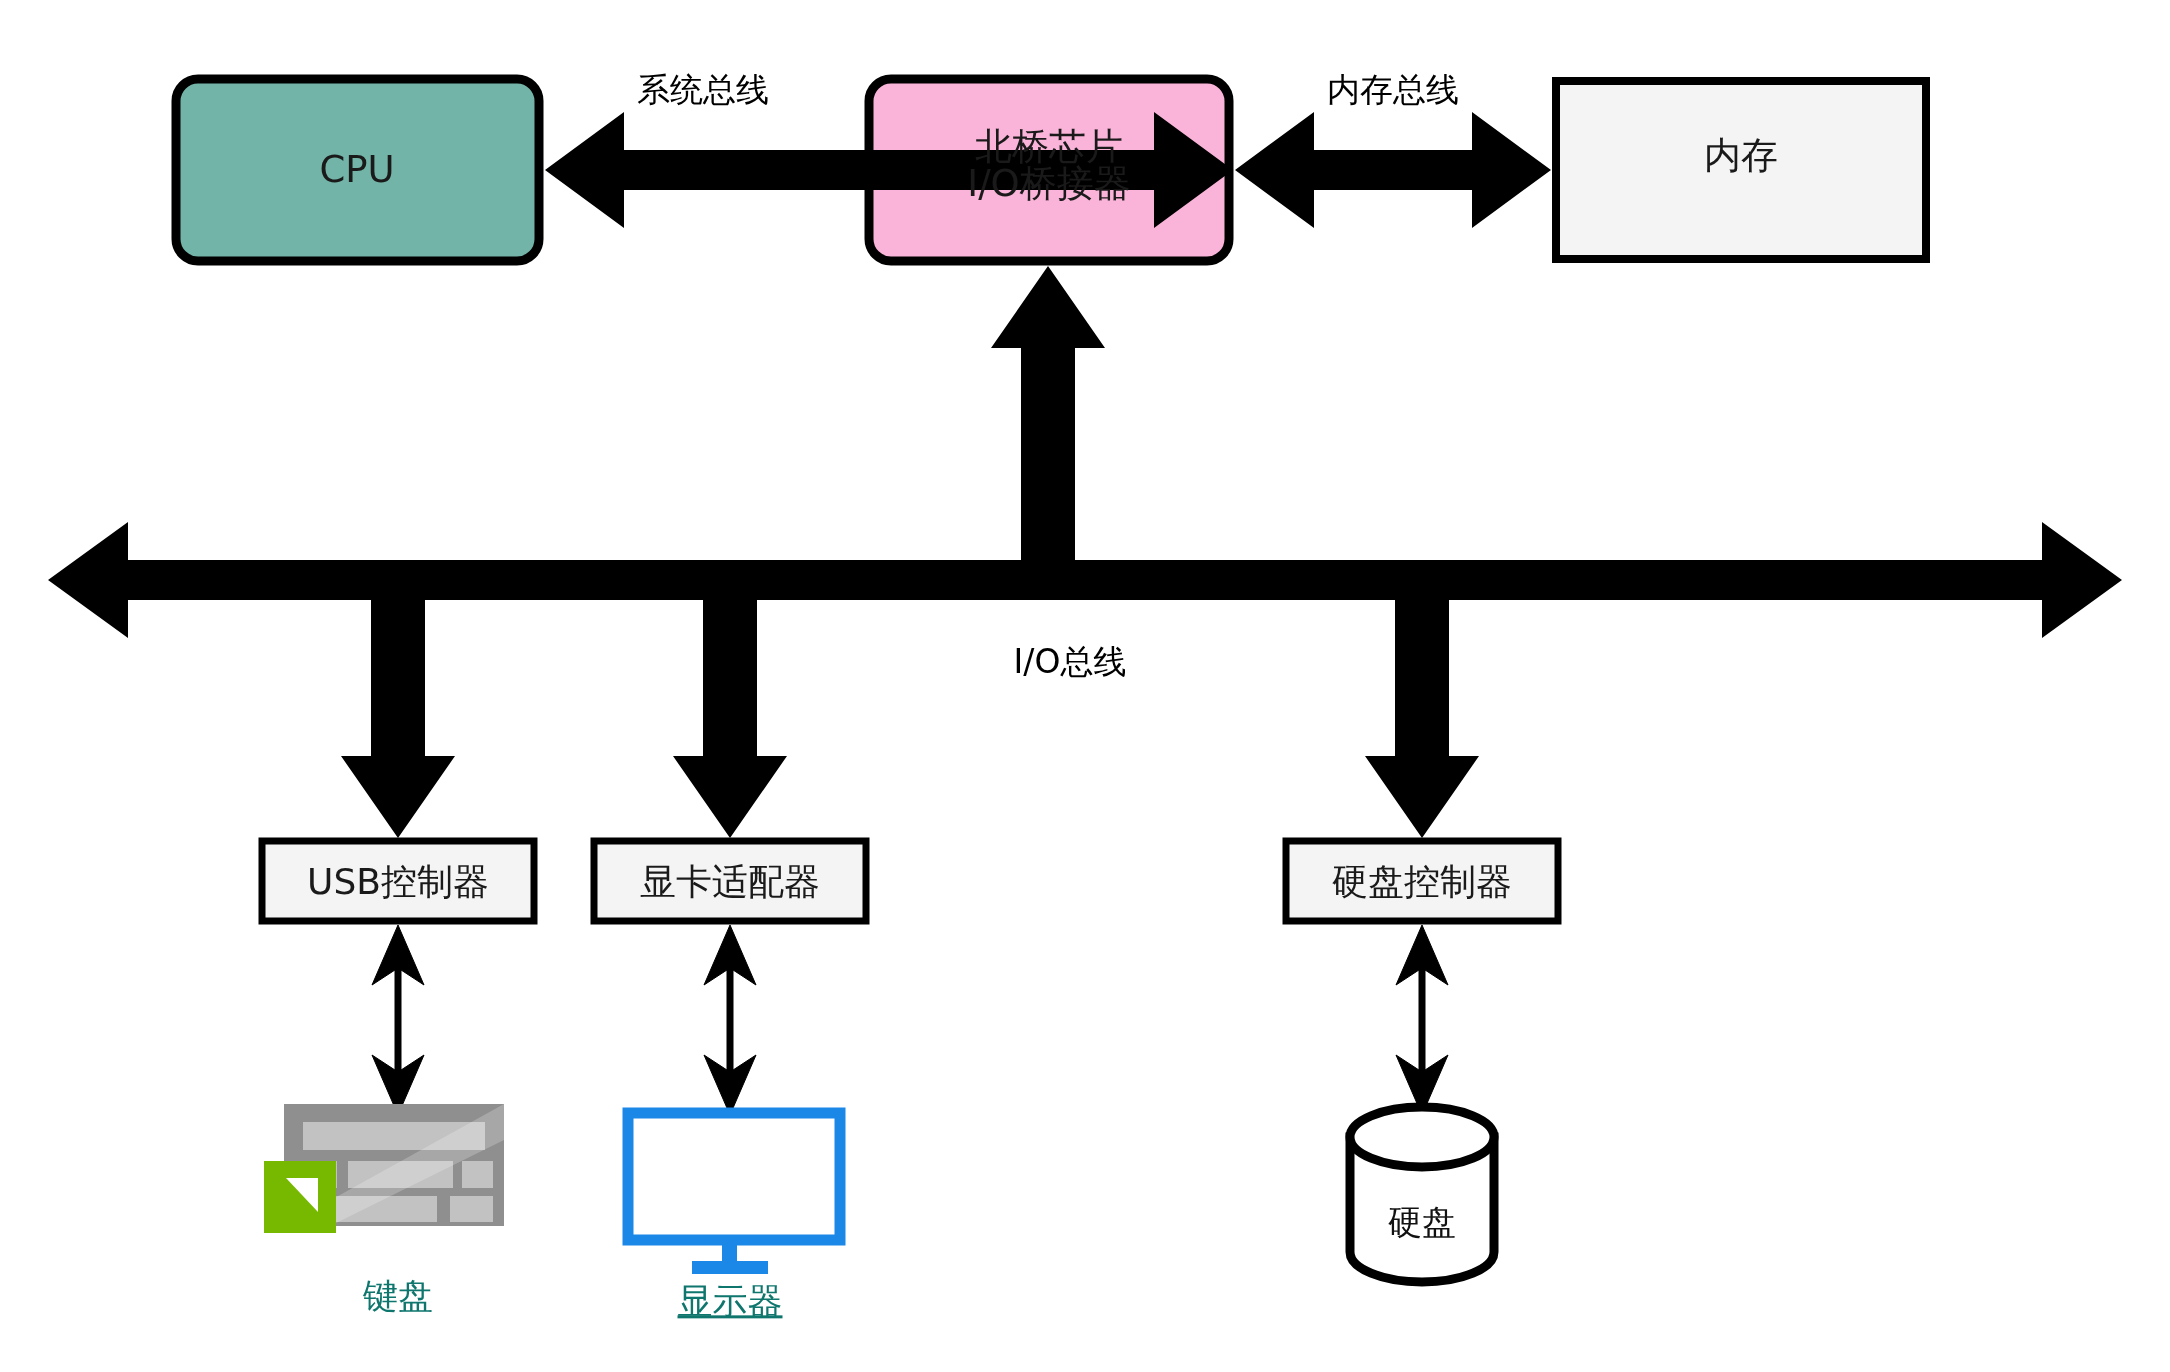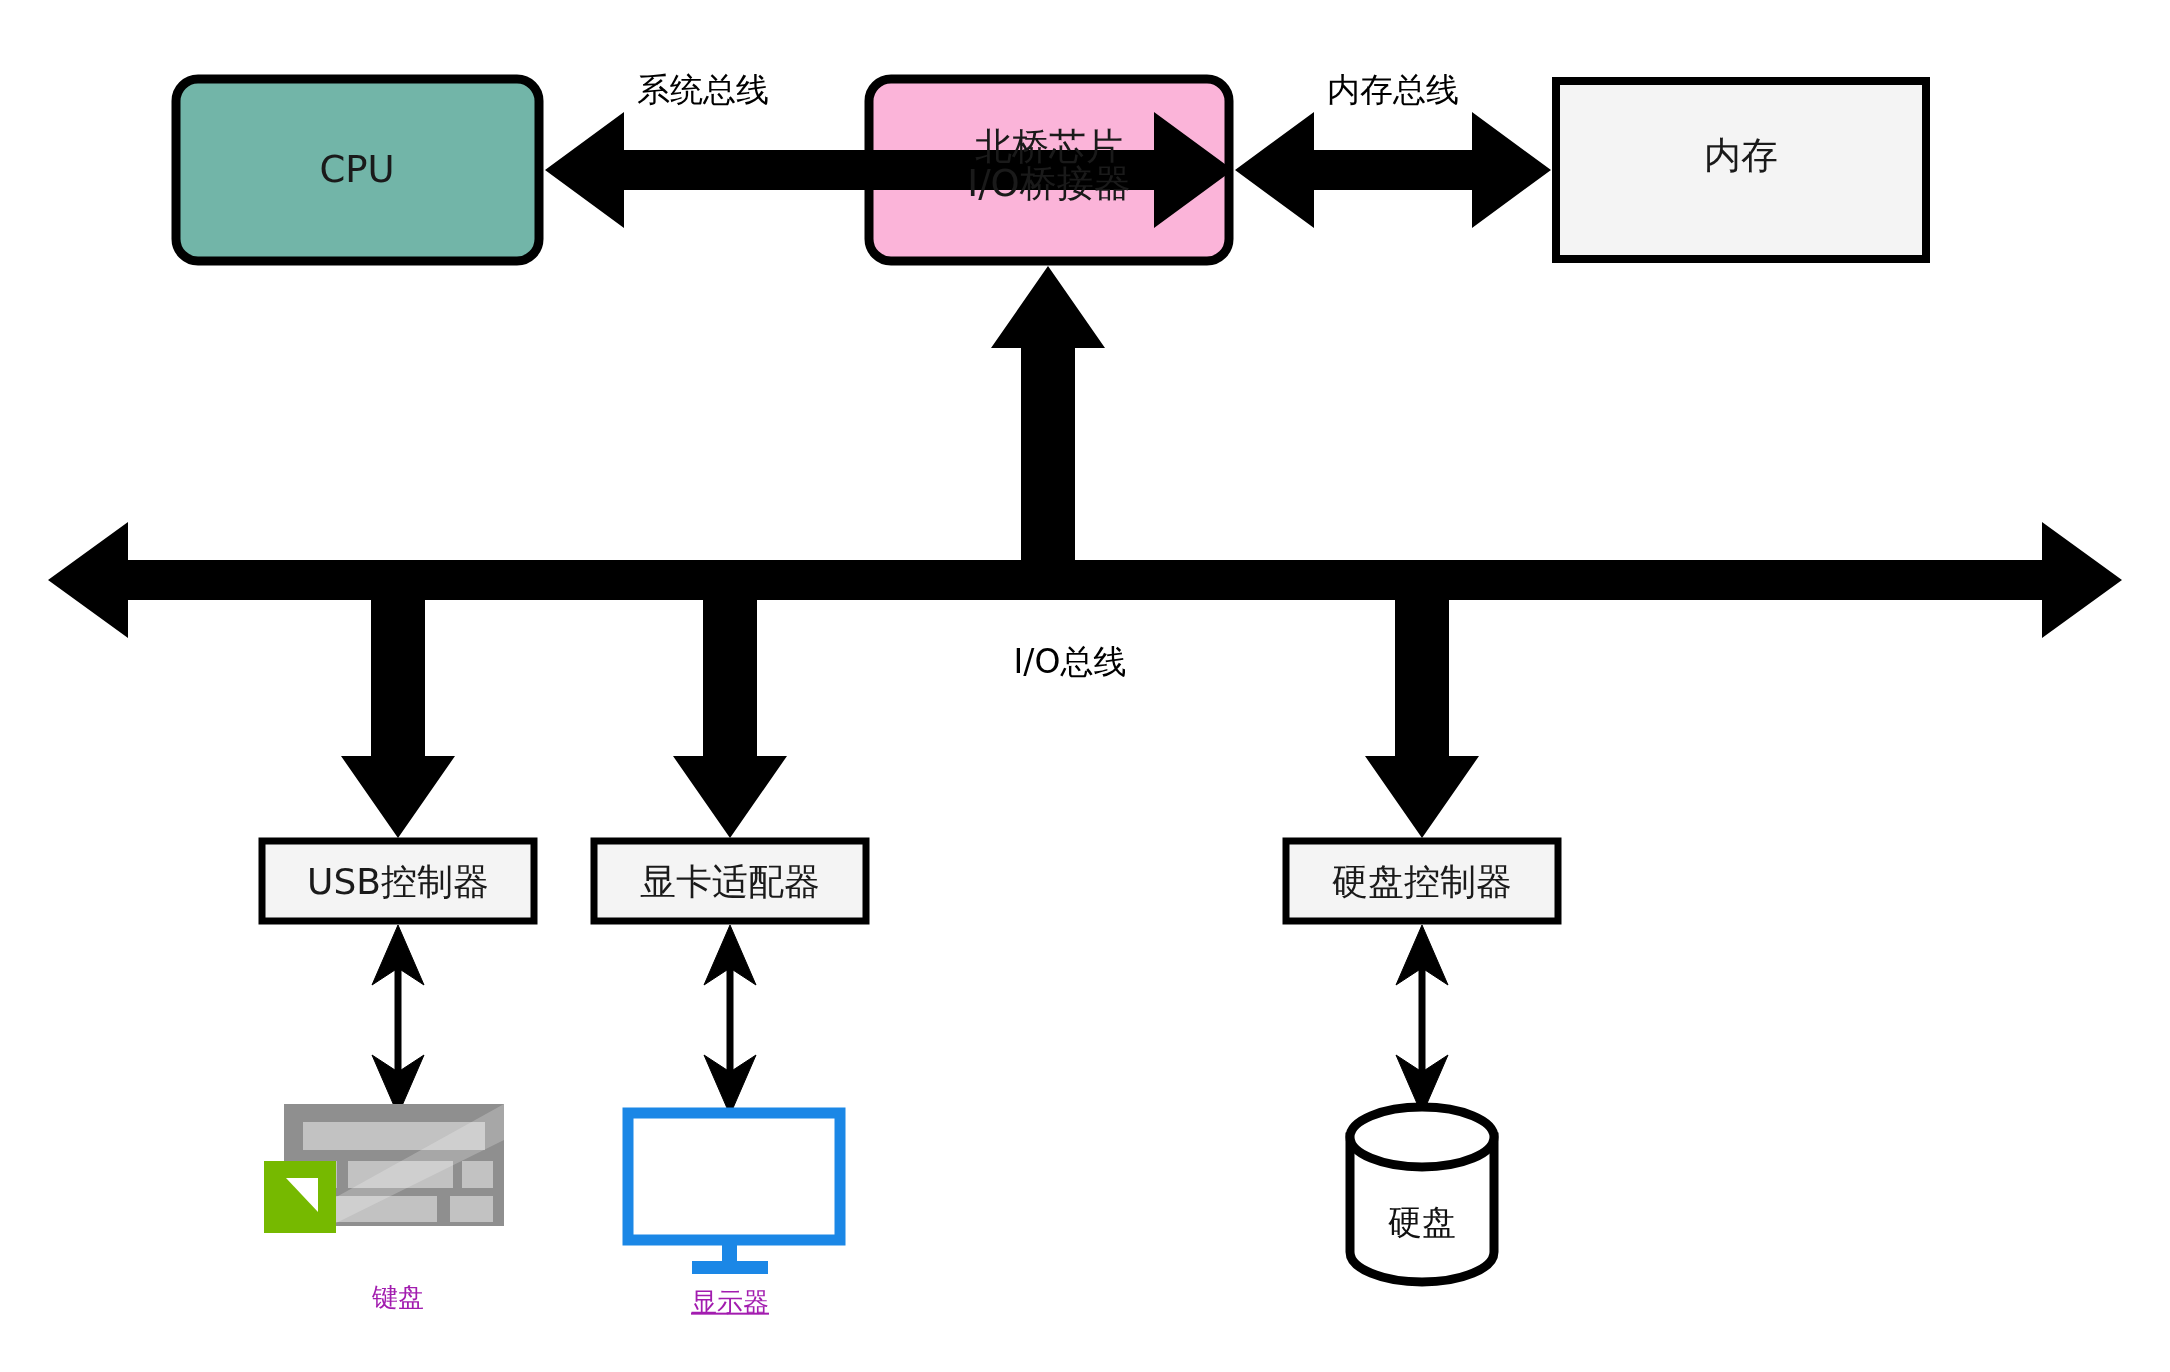--- a/index.html
+++ b/index.html
@@ -40,8 +40,8 @@
     color: #000000;
   }
   .dev-label {
-    font-size: 26px;
-    color: #a21caf;
+    font-size: 35px;
+    color: #0f766e;
   }
   .cyl-label {
     font-size: 34px;

